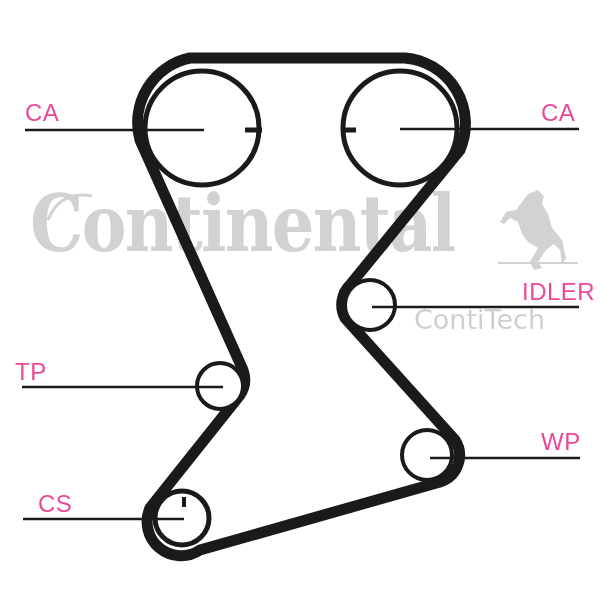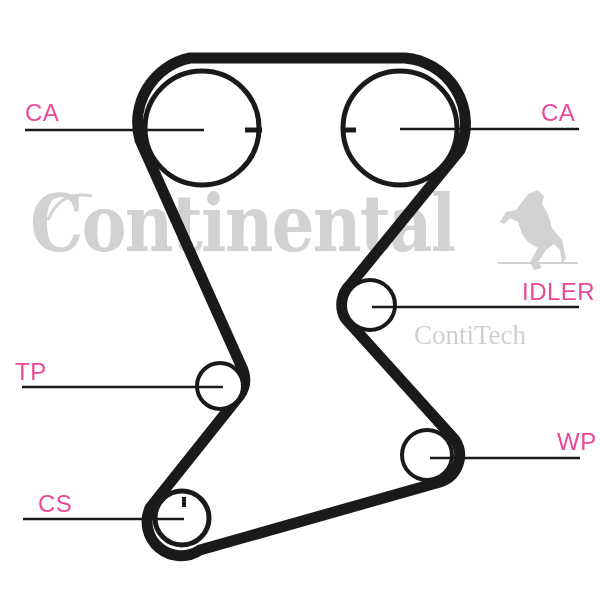--- a/index.html
+++ b/index.html
@@ -22,7 +22,7 @@
     </g>
     <path d="M48 220 Q60 190 92 196" stroke="#d2d2d2" stroke-width="3" fill="none"></path>
   </svg>
-  <div class="wm2" style="left:414px;top:320px;font-family:Liberation Serif, serif;">ContiTech</div>
+  <div class="wm2" style="left:414px;top:304px;">ContiTech</div>
 
   <svg width="600" height="600">
 

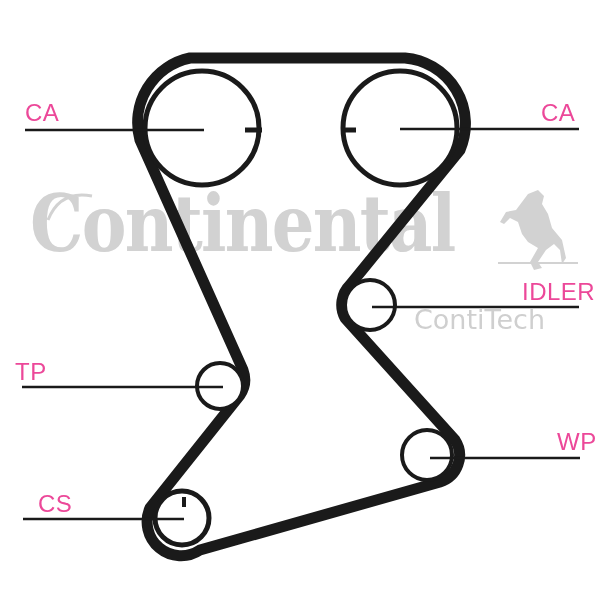--- a/index.html
+++ b/index.html
@@ -78,7 +78,7 @@
   <div class="lbl" style="left:541px;top:99px;">CA</div>
   <div class="lbl" style="left:512px;top:278px;margin-left:10px;">IDLER</div>
   <div class="lbl" style="left:15px;top:358px;">TP</div>
-  <div class="lbl" style="left:541px;top:428px;margin-left:16px;">WP</div>
+  <div class="lbl" style="left:541px;top:428px;">WP</div>
   <div class="lbl" style="left:38px;top:490px;">CS</div>
 </div>
 

